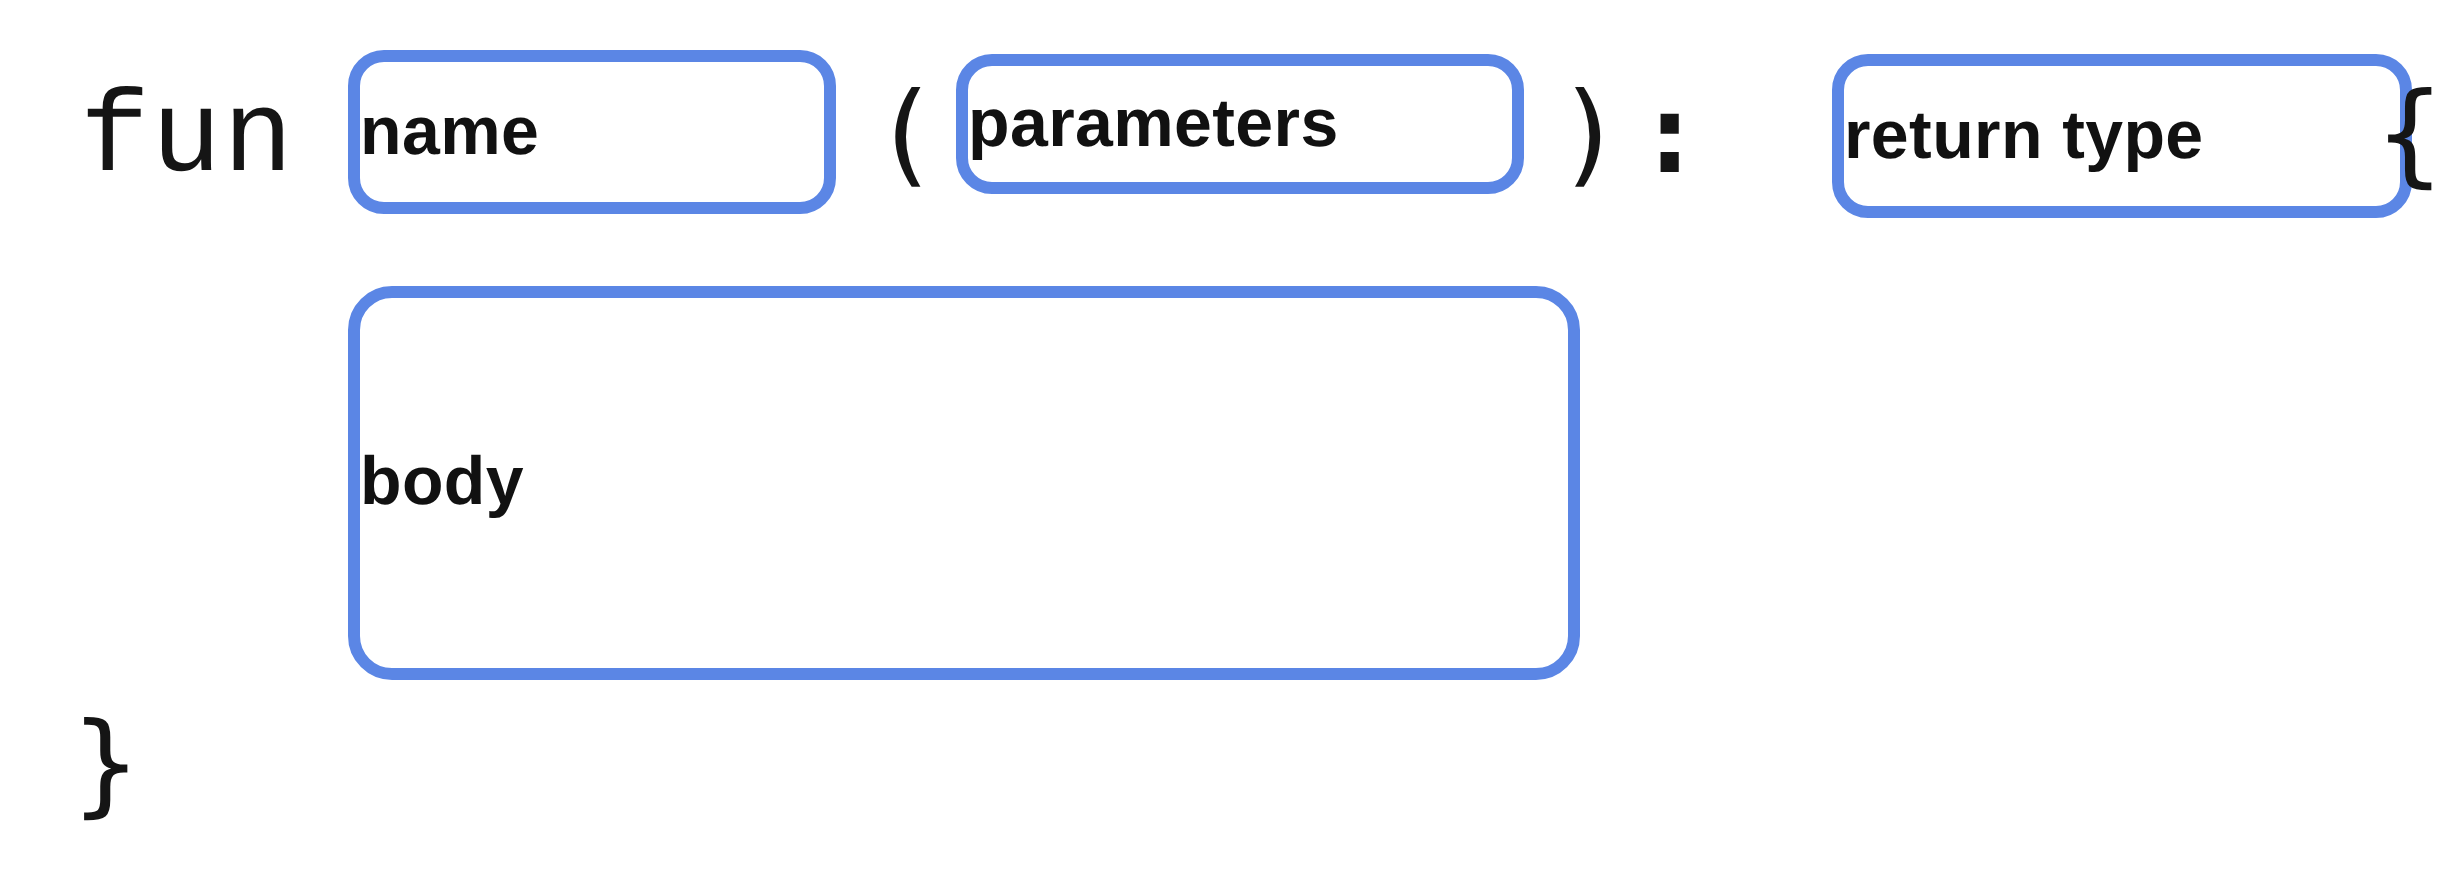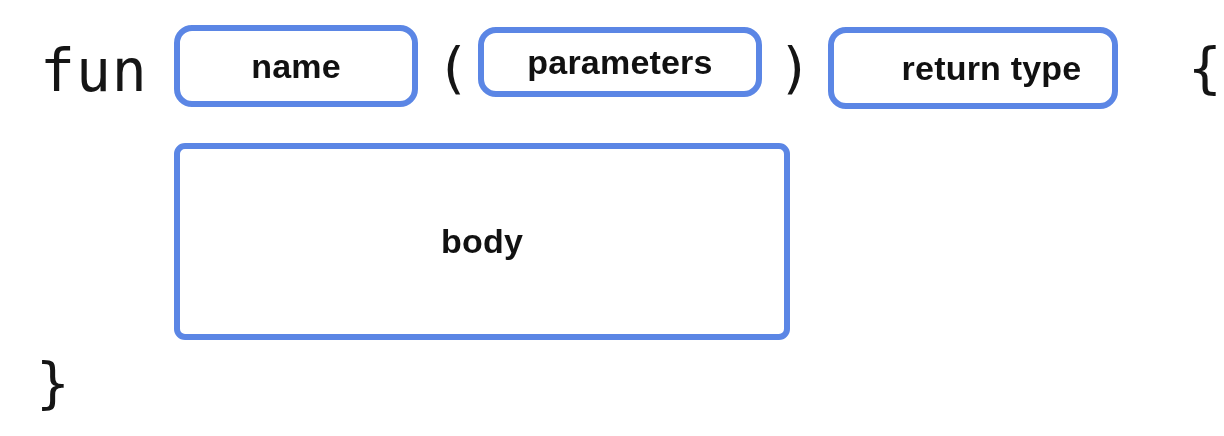--- a/index.html
+++ b/index.html
@@ -31,6 +31,7 @@
   .syntax-kw {
     font-size: 58px;
     letter-spacing: 1px;
+    font-family: Liberation Mono, monospace;
   }
 
   .syntax-punct {

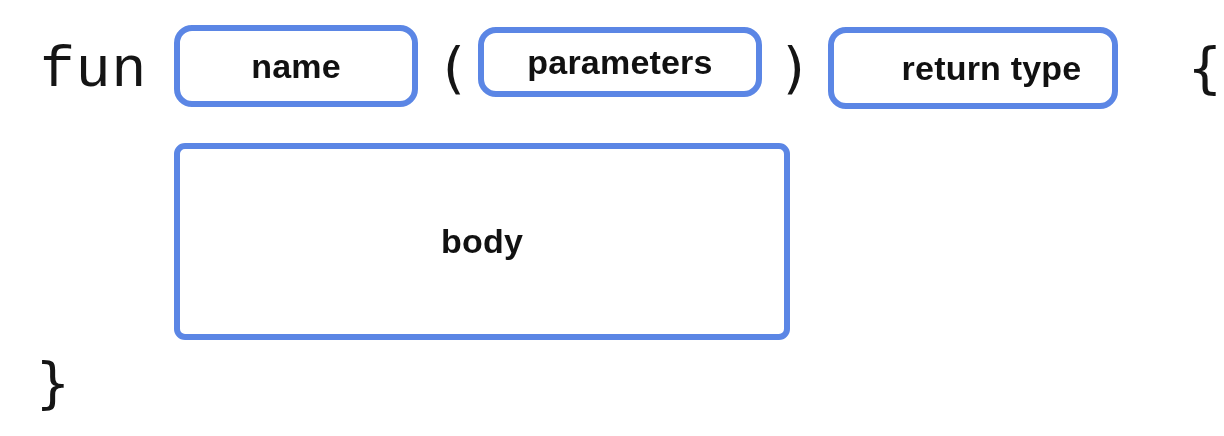--- a/index.html
+++ b/index.html
@@ -56,7 +56,6 @@
     background: #ffffff;
     display: flex;
     align-items: center;
-    justify-content: center;
   }
 
   .slot-label {

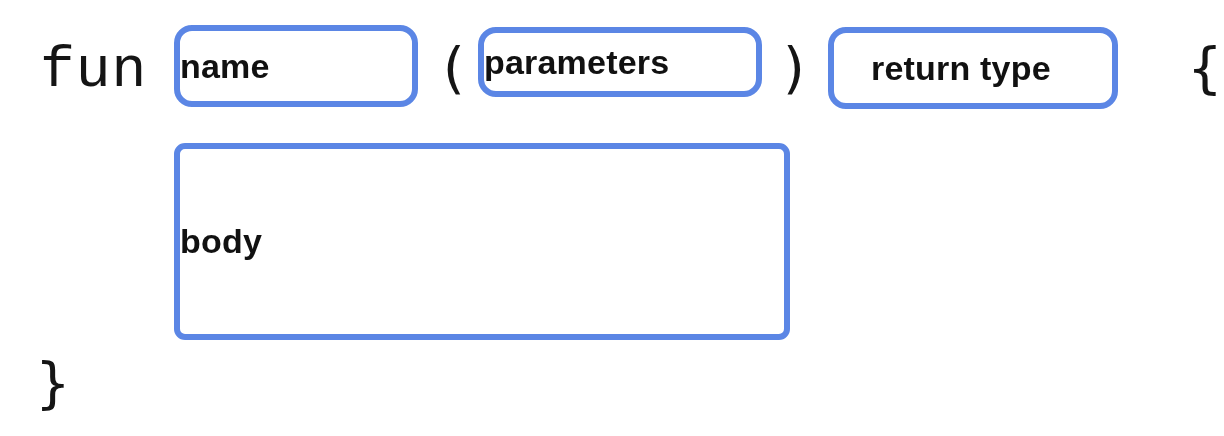--- a/index.html
+++ b/index.html
@@ -93,7 +93,7 @@
 
   <span class="syntax syntax-colon" style="left:818px; top:40px;">:</span>
 
-  <div class="slot" style="left:828px; top:27px; width:290px; height:82px;padding-left:37px;">
+  <div class="slot" style="left:916px; top:27px; width:290px; height:82px;">
     <span class="slot-label">return type</span>
   </div>
 

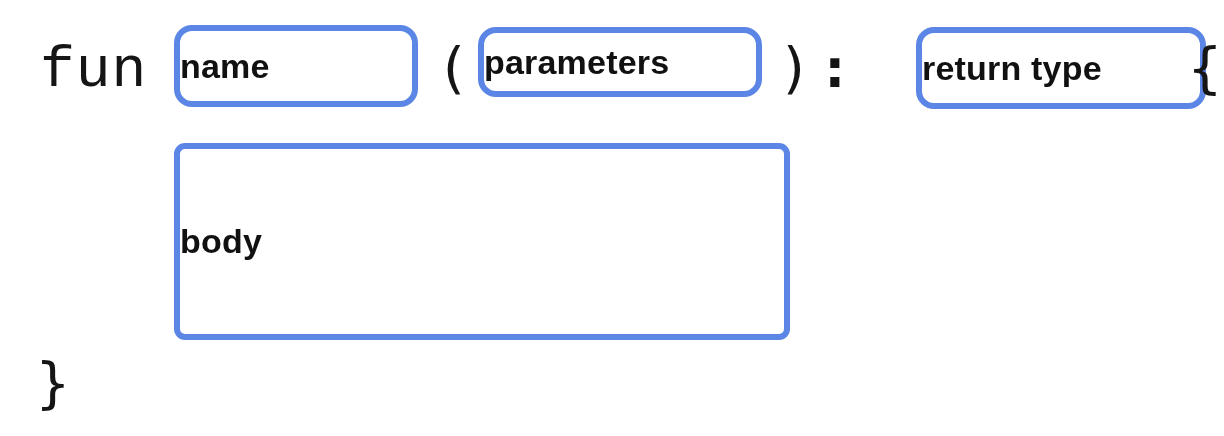--- a/index.html
+++ b/index.html
@@ -69,7 +69,7 @@
   }
 
   .slot-body {
-    border-radius: 11px;
+    border-radius: 22px;
   }
 </style>
 </head>

